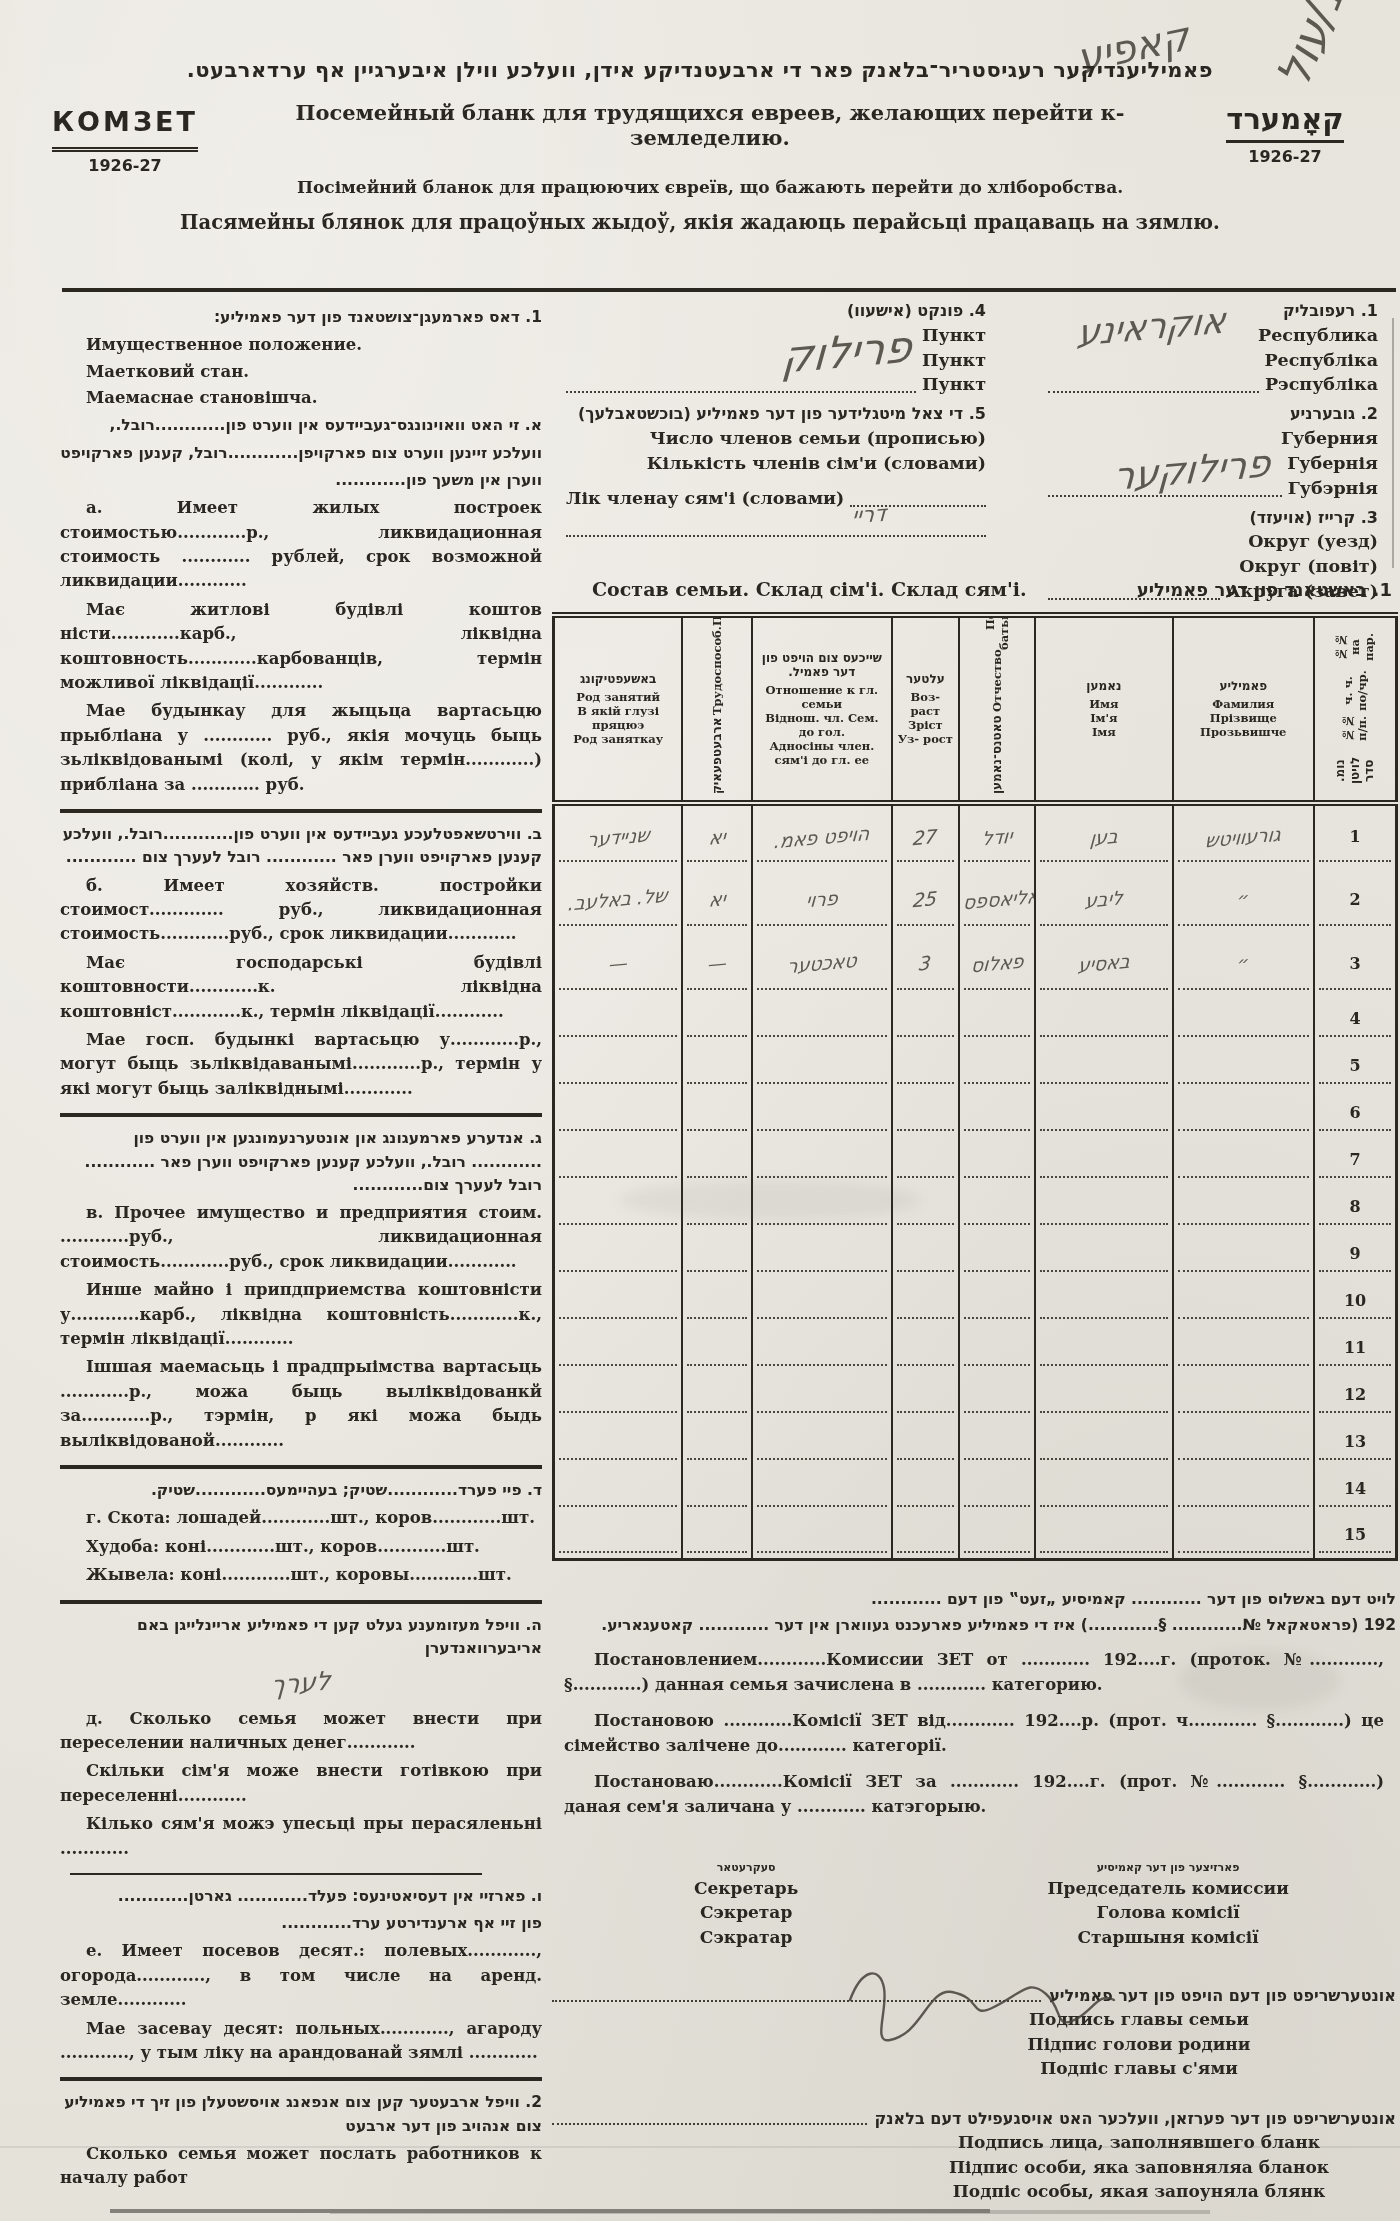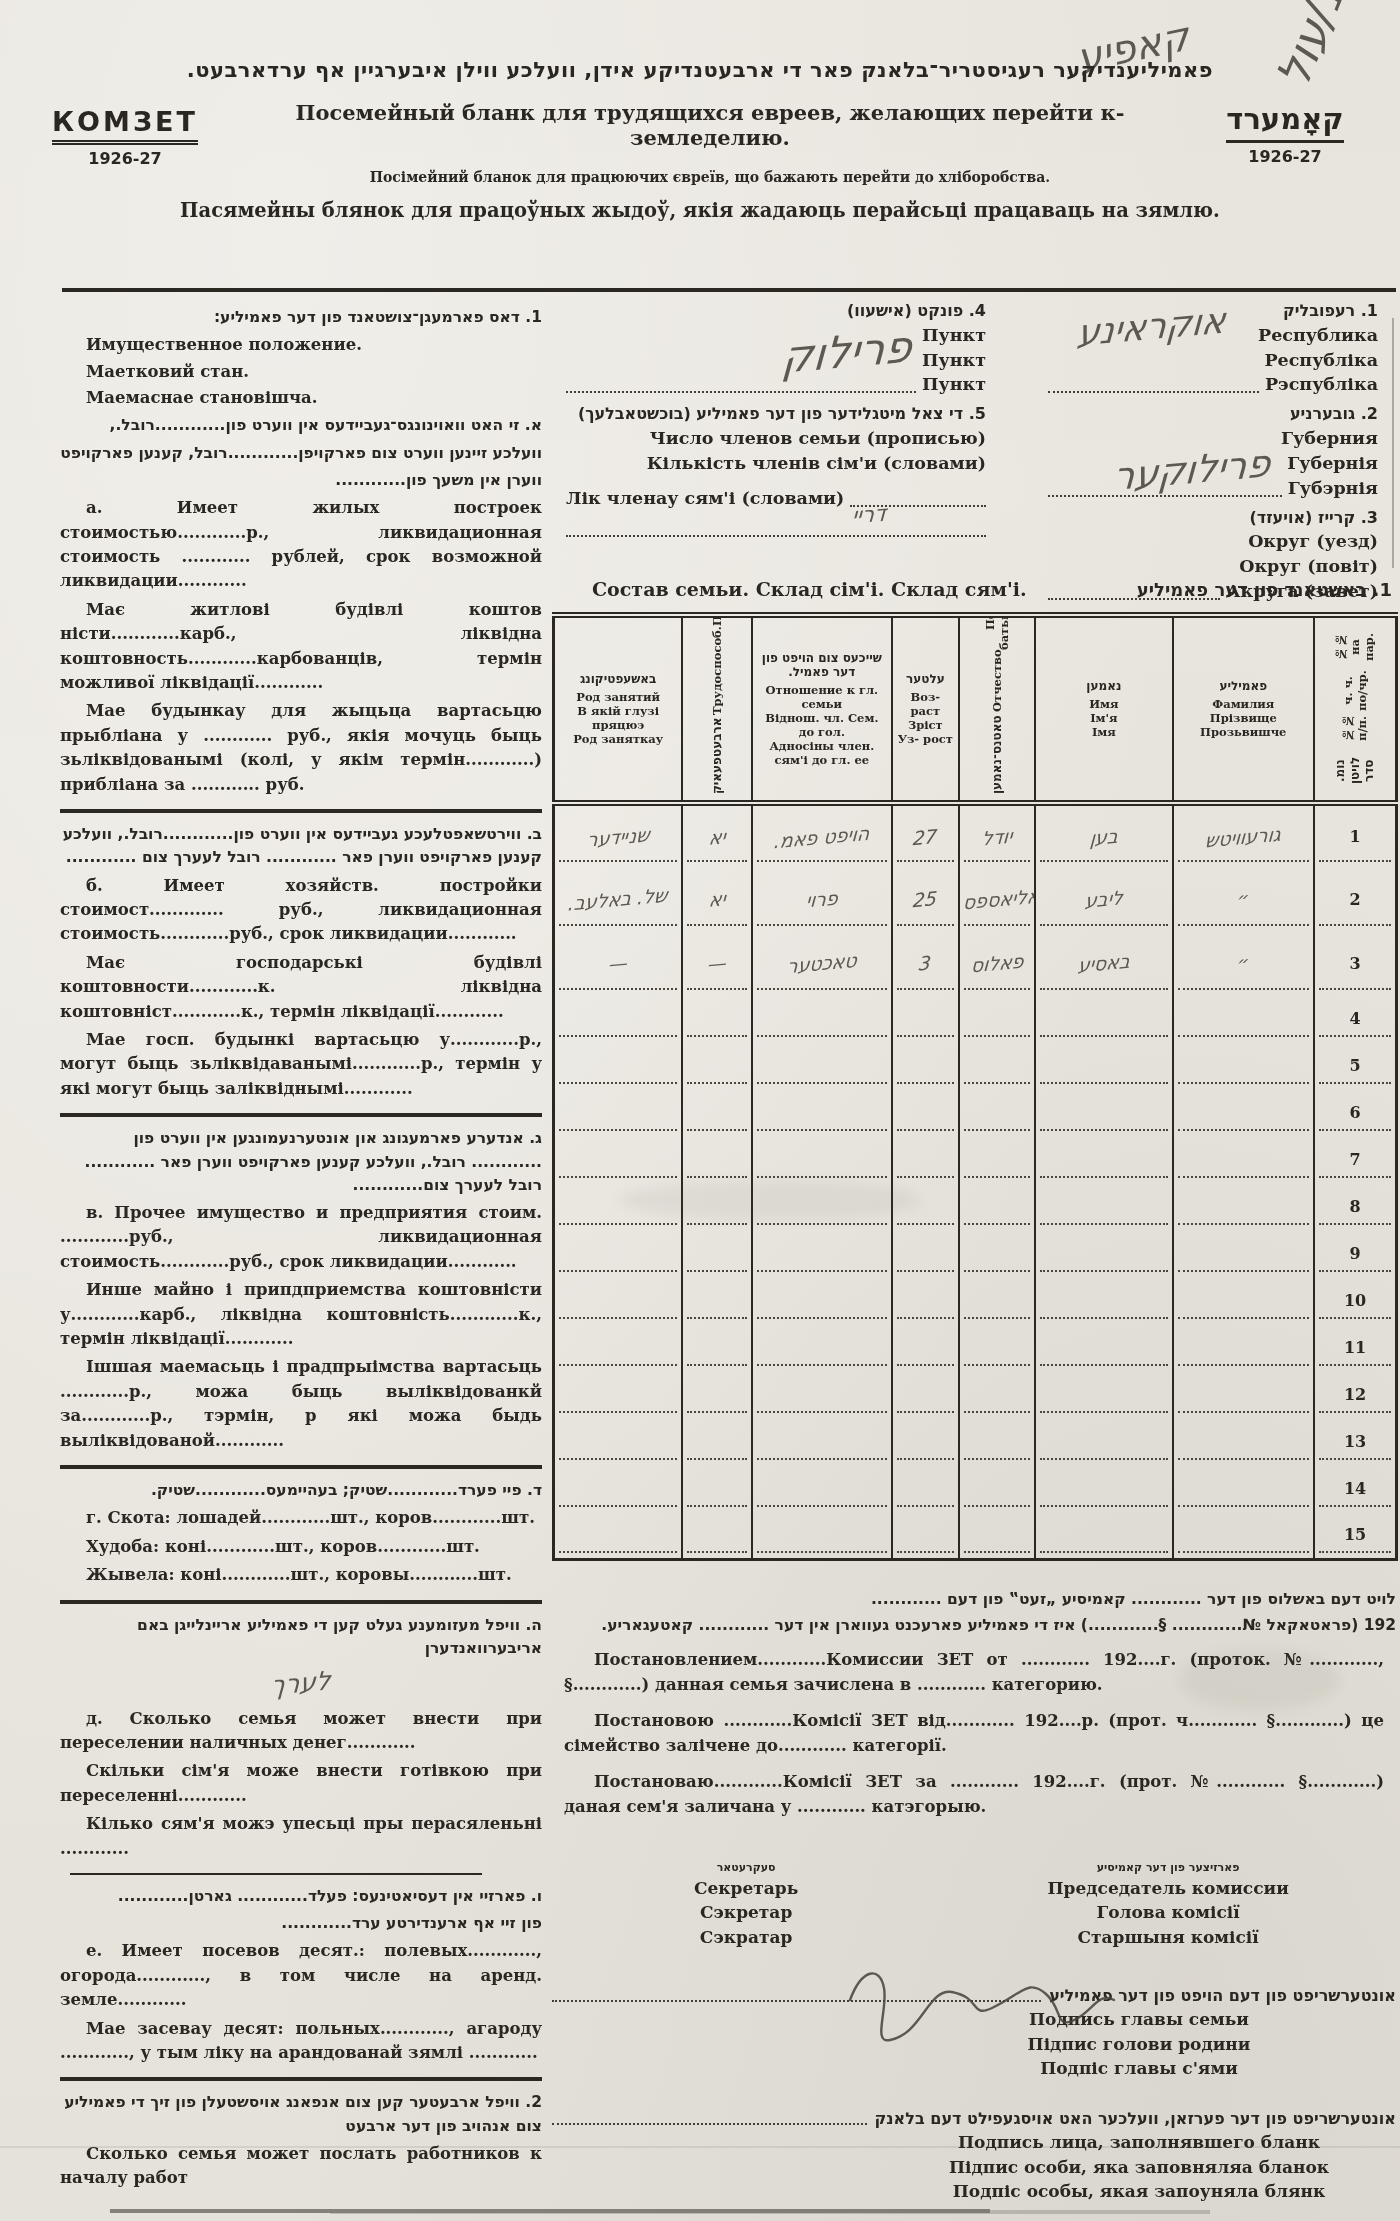--- a/index.html
+++ b/index.html
@@ -26,7 +26,7 @@
   .hdr-row{display:flex;width:1340px;margin:18px auto 0;align-items:flex-start;}
   .komzet-block{width:190px;text-align:center;padding-top:6px;}
   .komzet{font-family:"DejaVu Sans", sans-serif;font-weight:bold;font-size:27px;letter-spacing:3px;
-     border-bottom:5px double #2b2822;display:inline-block;padding-bottom:3px;}
+     border-bottom:5px double #2b2822;display:inline-block;padding-bottom:10px;}
   .years{font-family:"DejaVu Sans", sans-serif;font-weight:bold;font-size:16px;margin-top:4px;}
   .titles{flex:1;text-align:center;}
   .title-ru{font-size:21px;}

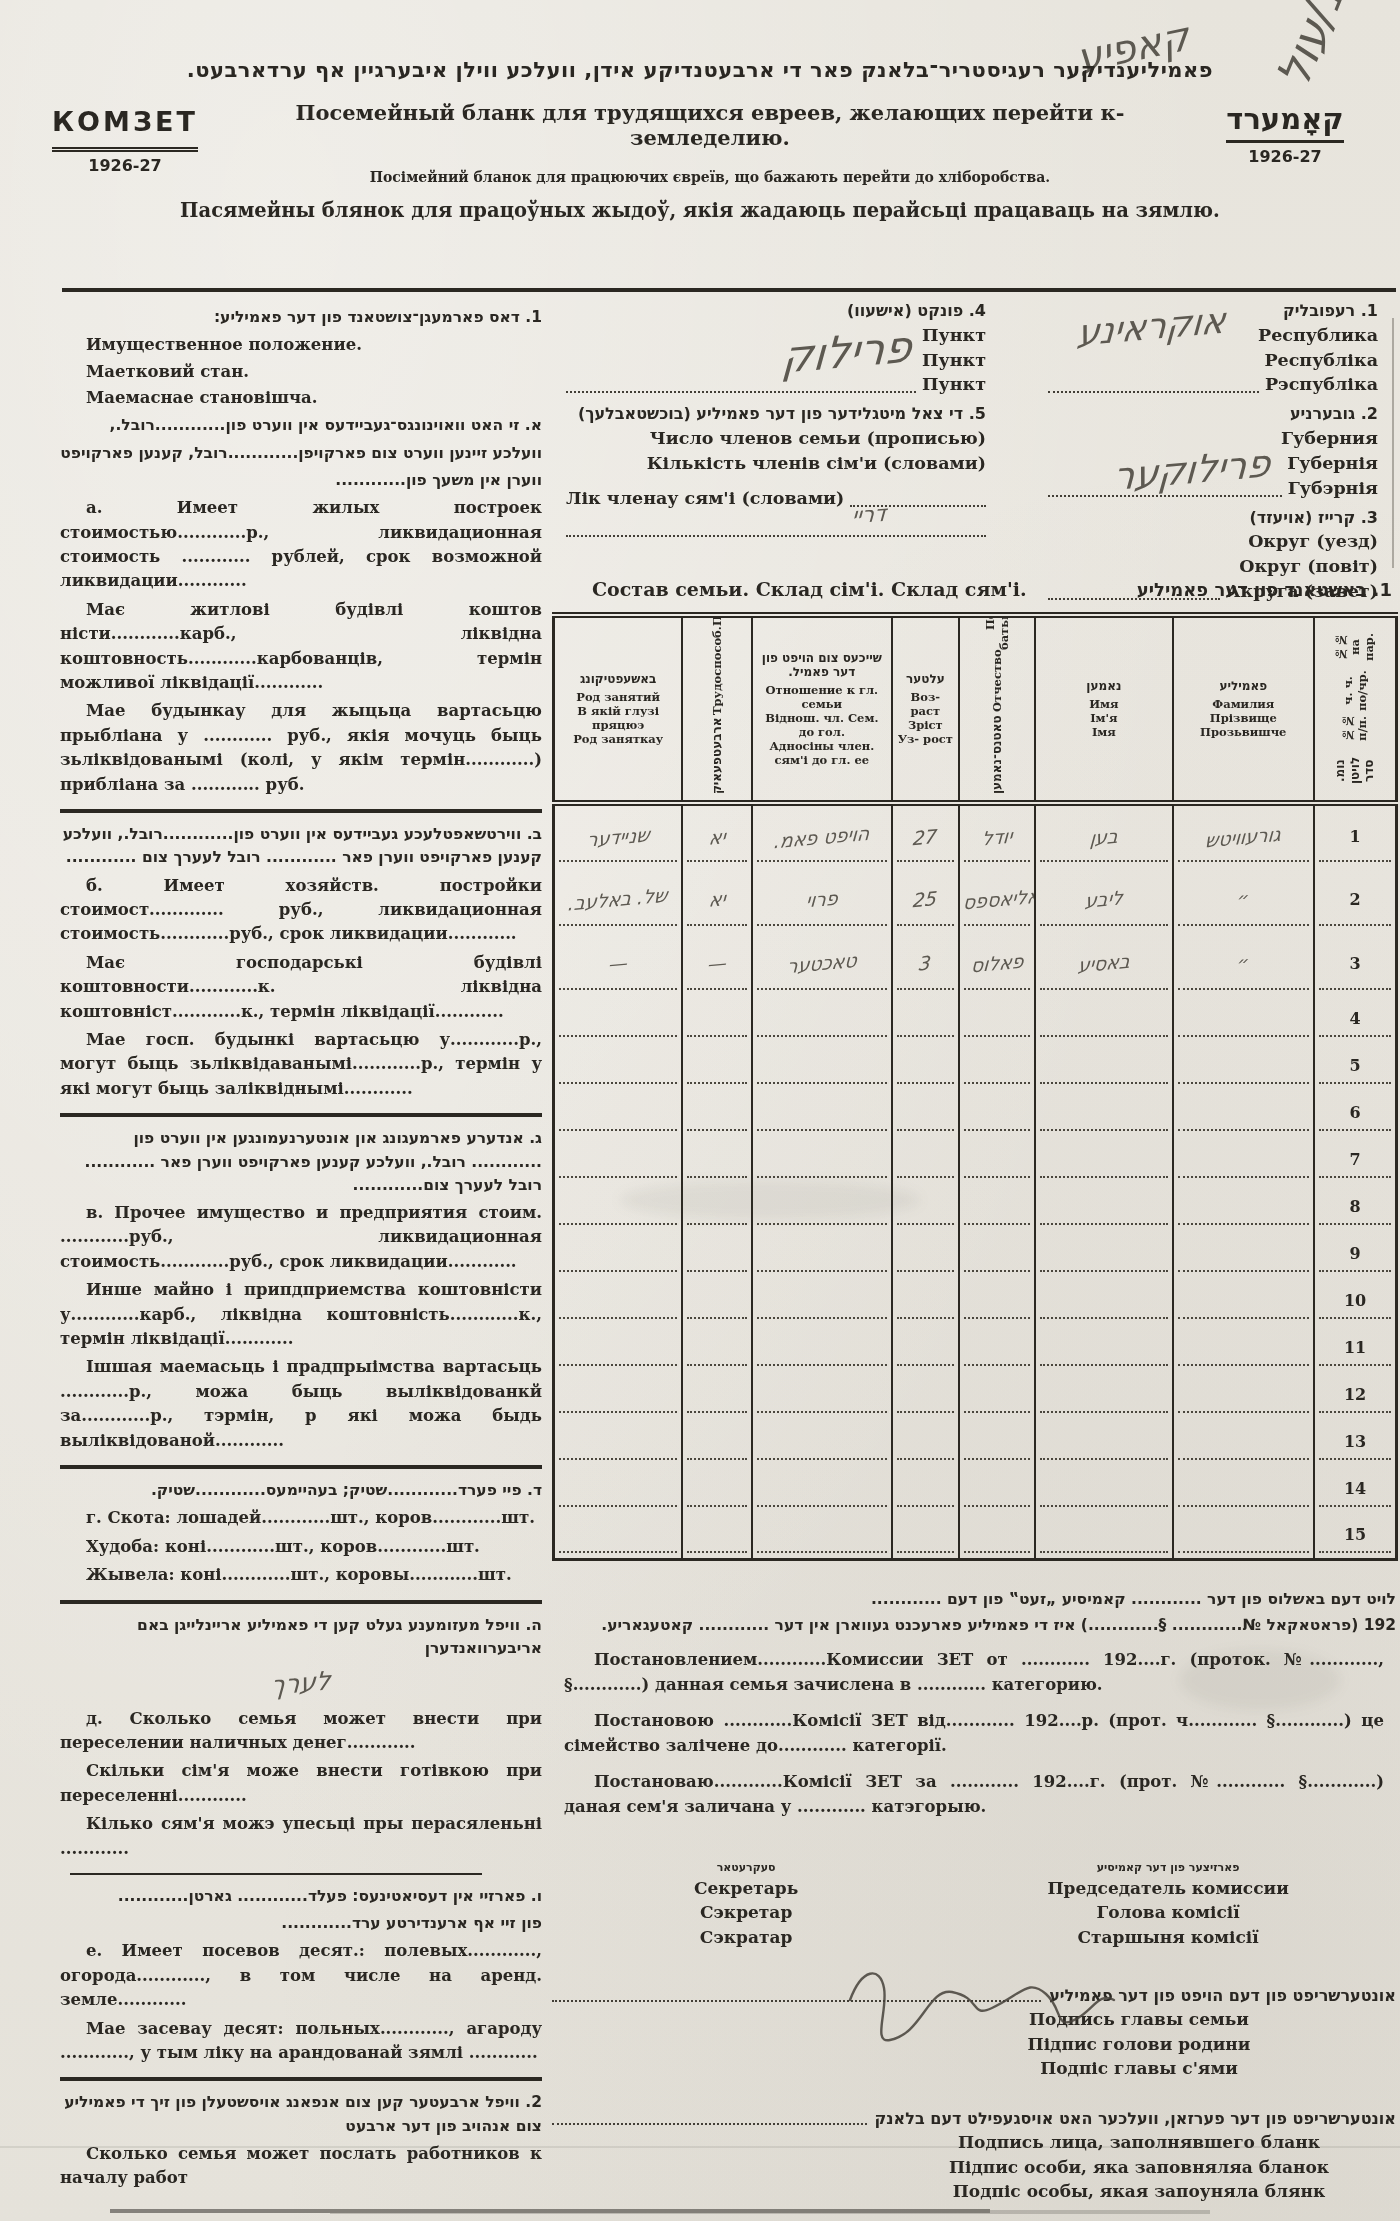--- a/index.html
+++ b/index.html
@@ -30,7 +30,7 @@
   .years{font-family:"DejaVu Sans", sans-serif;font-weight:bold;font-size:16px;margin-top:4px;}
   .titles{flex:1;text-align:center;}
   .title-ru{font-size:21px;}
-  .title-uk{font-size:14px;margin-top:19px;}
+  .title-uk{font-size:17px;margin-top:27px;}
   .komerd-block{width:170px;text-align:center;padding-top:2px;}
   .komerd{font-size:29px;border-bottom:3px solid #2b2822;display:inline-block;padding-bottom:4px;}
   .title-be{text-align:center;font-size:19.5px;margin-top:14px;}

